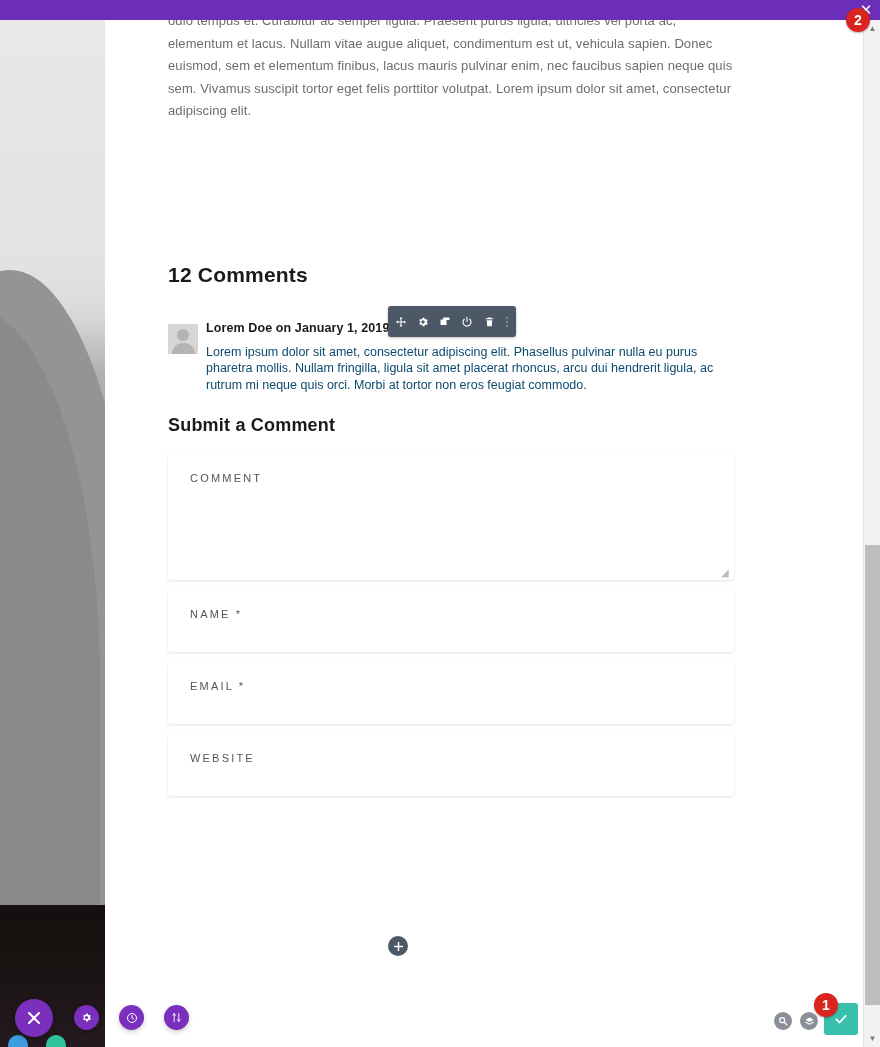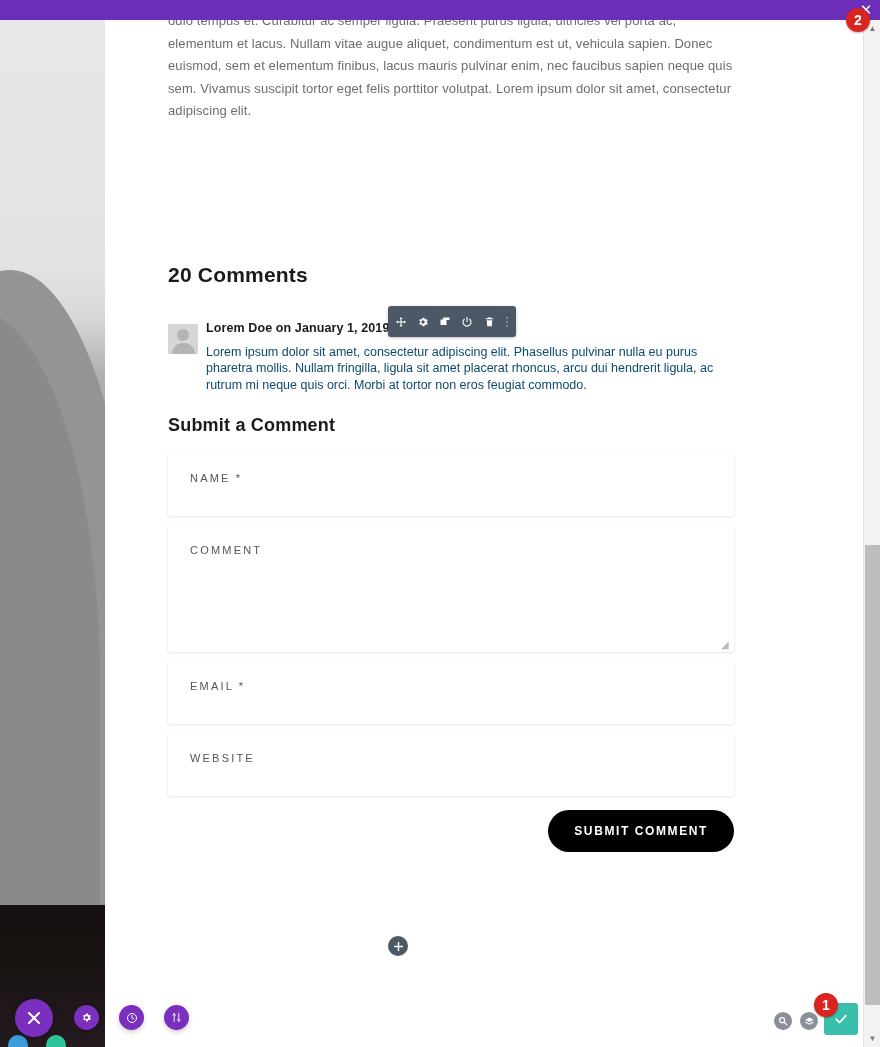--- a/index.html
+++ b/index.html
@@ -221,7 +221,7 @@
 
       <p class="body-copy clip">odio tempus et. Curabitur ac semper ligula. Praesent purus ligula, ultricies vel porta ac, elementum et lacus. Nullam vitae augue aliquet, condimentum est ut, vehicula sapien. Donec euismod, sem et elementum finibus, lacus mauris pulvinar enim, nec faucibus sapien neque quis sem. Vivamus suscipit tortor eget felis porttitor volutpat. Lorem ipsum dolor sit amet, consectetur adipiscing elit.</p>
 
-      <h2 class="comments-title">20 Comments</h2>
+      <h2 class="comments-title">12 Comments</h2>
 
       <div class="comment">
         <div class="avatar">

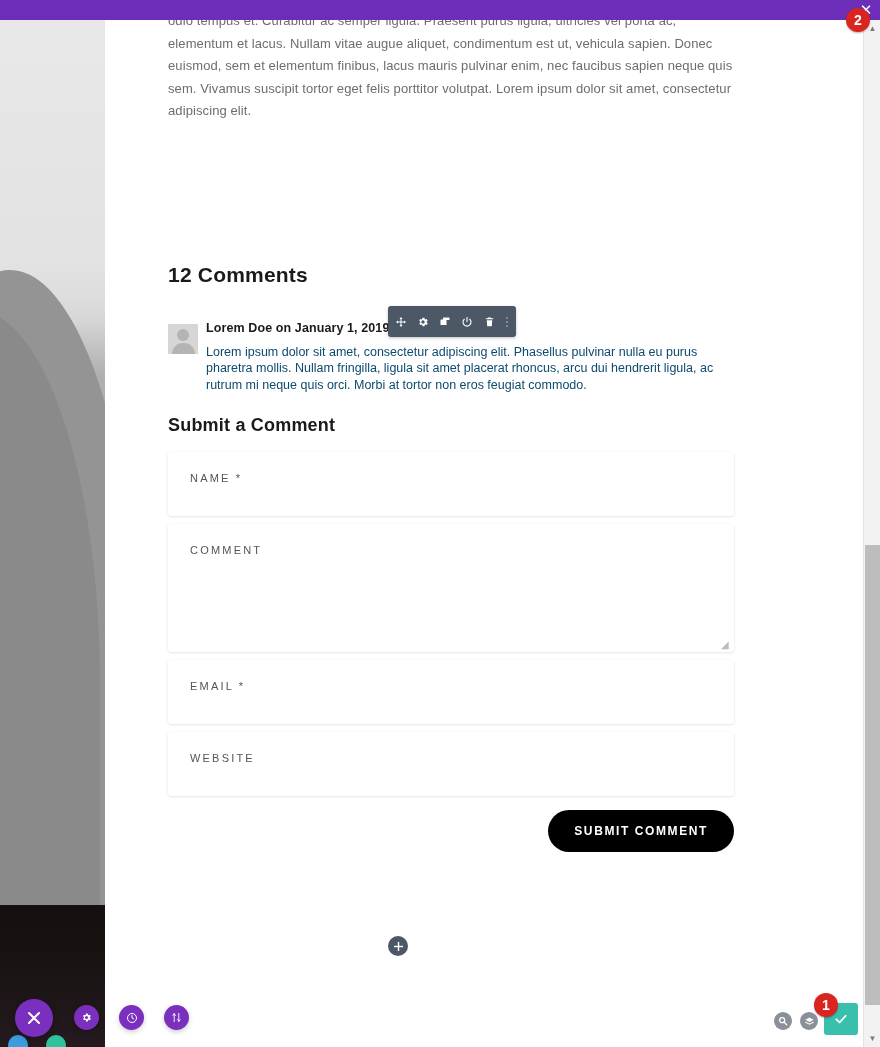--- a/index.html
+++ b/index.html
@@ -241,15 +241,15 @@
 
       <div class="form">
 
-        <div class="field line">
-          <span class="lbl">NAME *</span>
-          <input type="text" style="">
-        </div>
-
         <div class="field textarea">
           <span class="lbl">COMMENT</span>
           <textarea style=""></textarea>
           <span class="grip">◢</span>
+        </div>
+
+        <div class="field line">
+          <span class="lbl">NAME *</span>
+          <input type="text" style="">
         </div>
 
         <div class="field line">

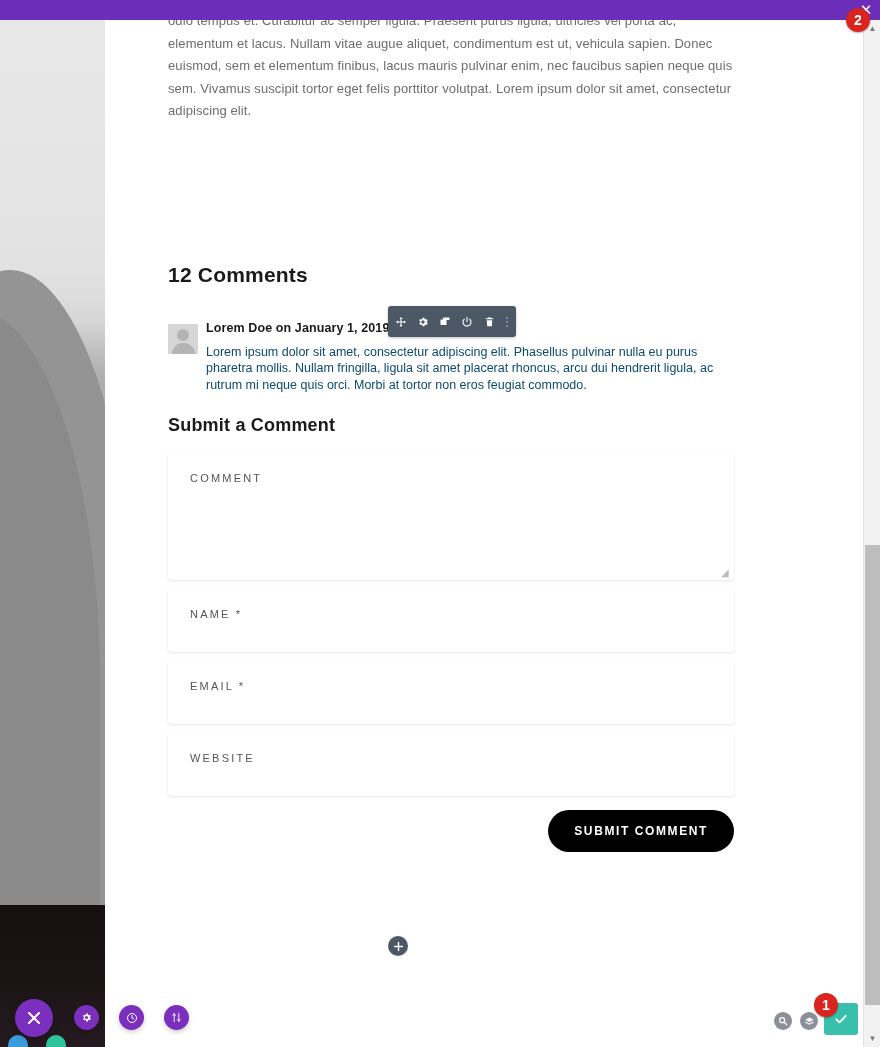--- a/index.html
+++ b/index.html
@@ -262,9 +262,6 @@
           <input type="text" style="">
         </div>
 
-        <div class="submit-row">
-          <button class="btn-dark btn-submit">SUBMIT COMMENT</button>
-        </div>
       </div>
 
     </div>

